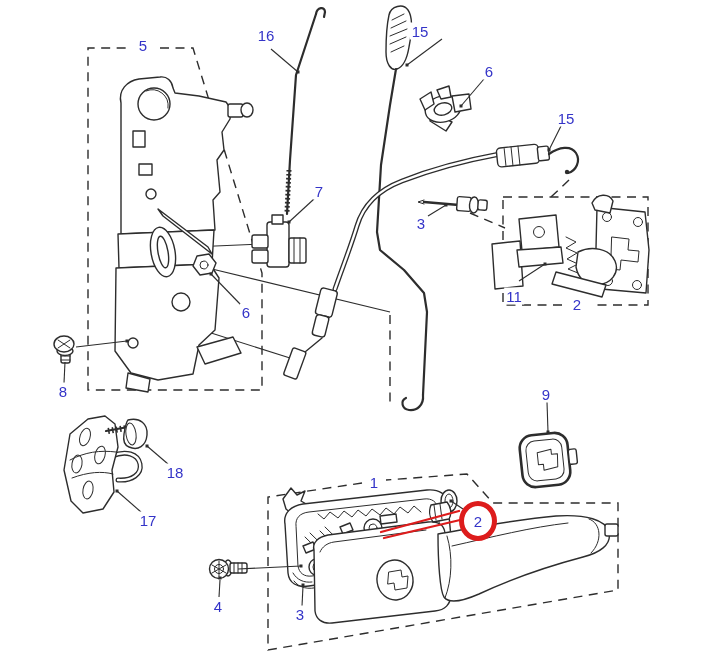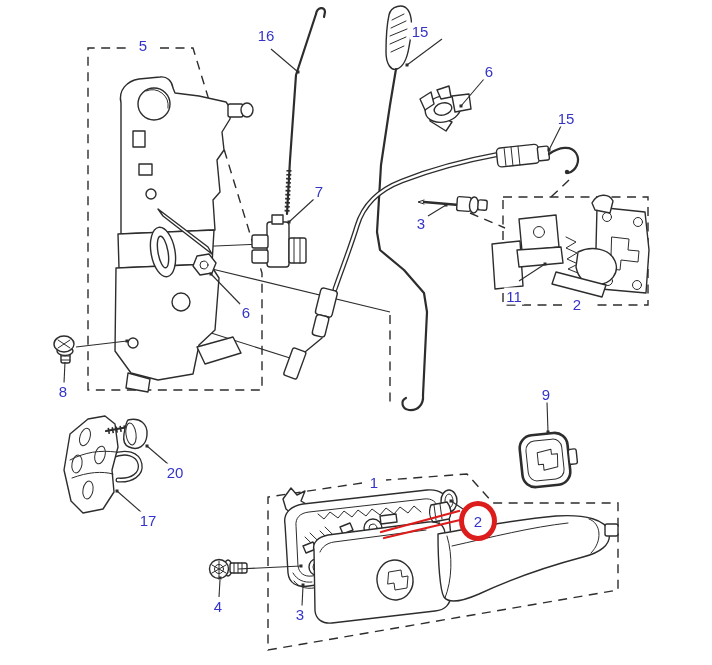--- a/index.html
+++ b/index.html
@@ -293,7 +293,7 @@
   <div class="callout" style="left:420px;top:31px">15</div>
   <div class="callout" style="left:266px;top:35px">16</div>
   <div class="callout" style="left:148px;top:520px">17</div>
-  <div class="callout" style="left:175px;top:472px">20</div>
+  <div class="callout" style="left:175px;top:472px">18</div>
 </div>
 
 </body></html>

